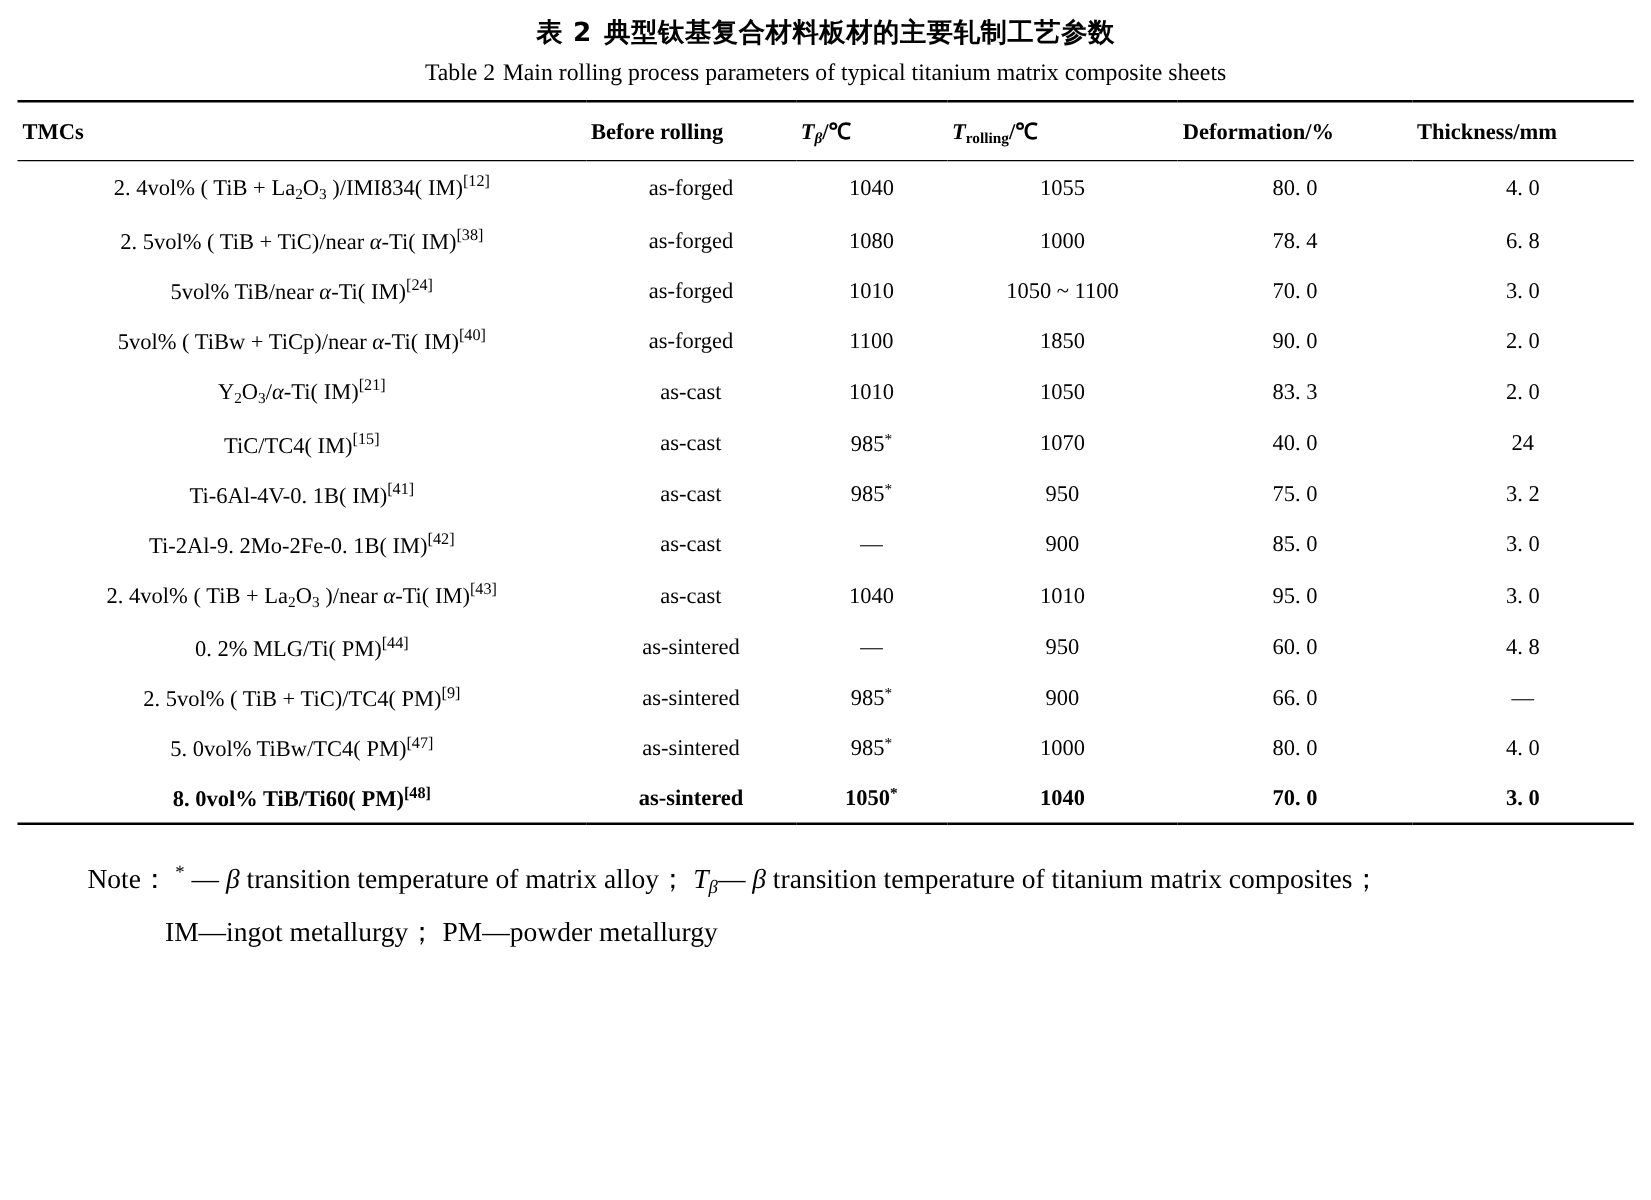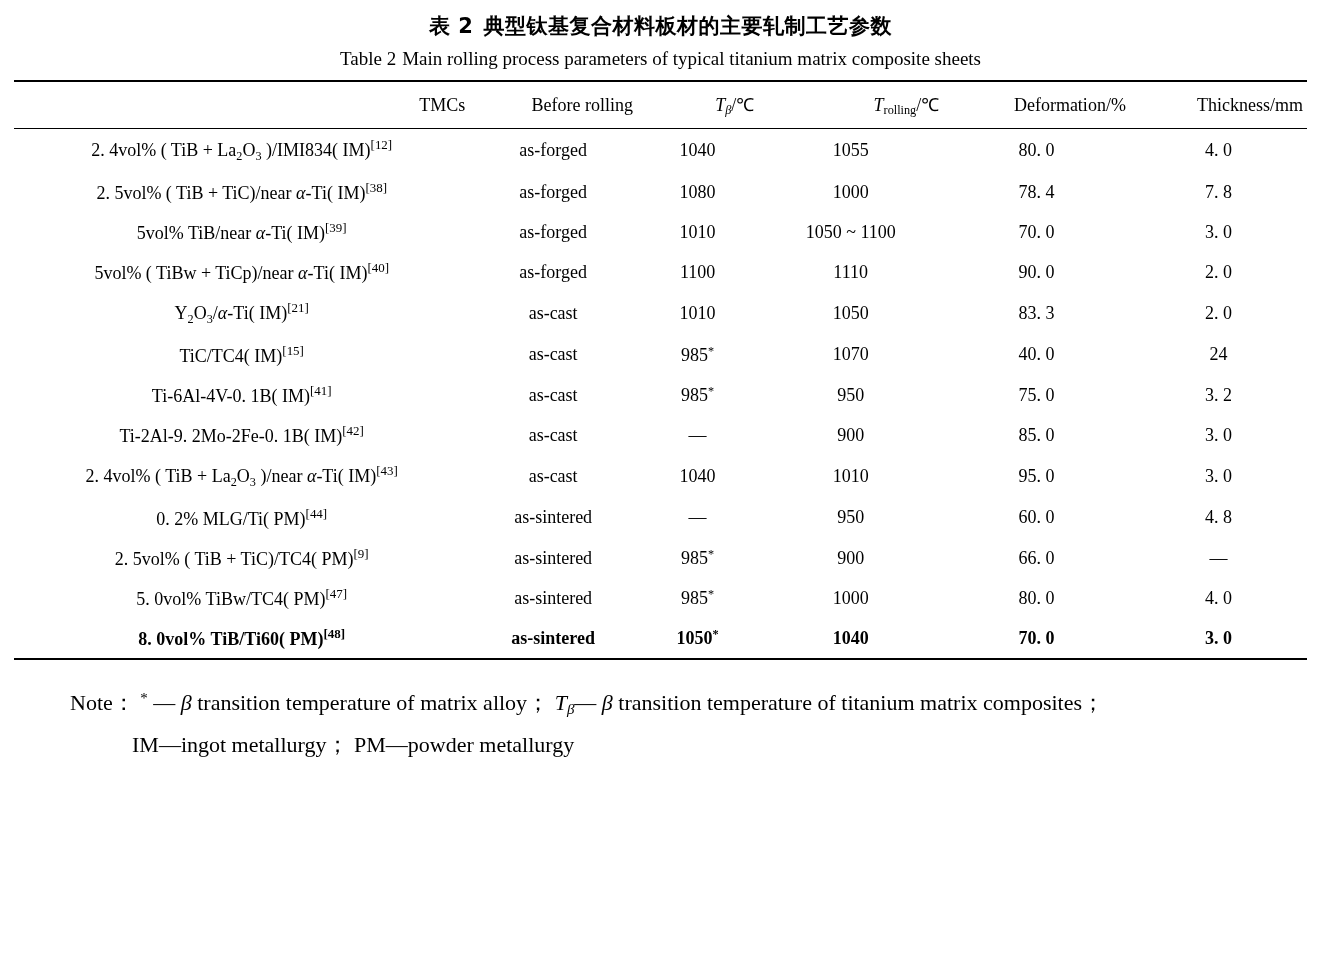--- a/index.html
+++ b/index.html
@@ -42,9 +42,9 @@
     font-size: 18px;
   }
   table.tbl thead th {
-    font-weight: normal;
+    font-weight: bold;
     padding: 10px 4px 10px 4px;
-    text-align: right;
+    text-align: left;
     white-space: nowrap;
   }
   .rule-top { border-top: 2.2px solid #000; }

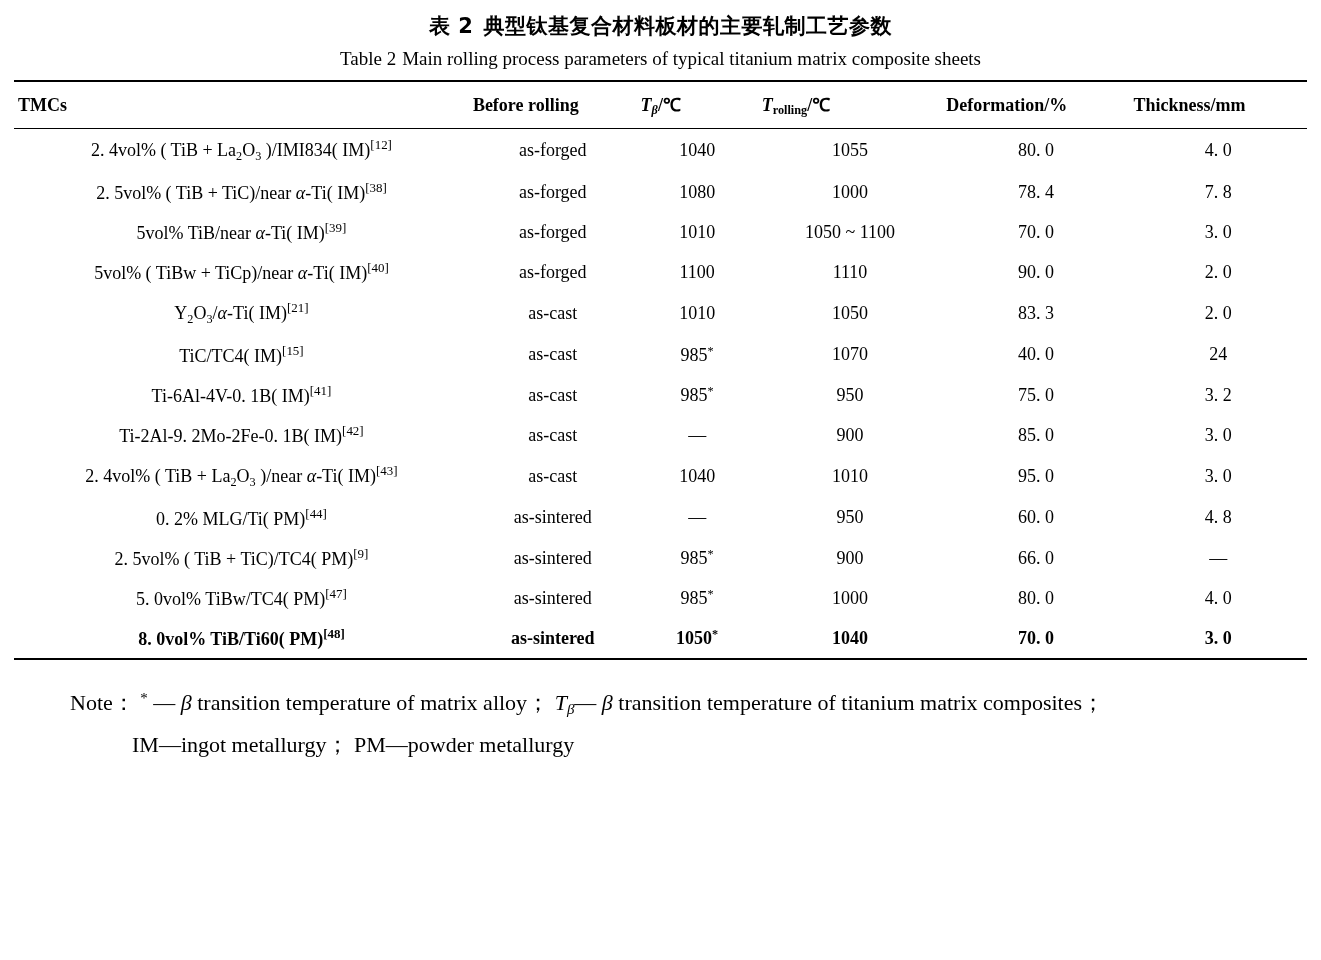--- a/index.html
+++ b/index.html
@@ -113,7 +113,7 @@
           <td class="c-tb">1080</td>
           <td class="c-tr">1000</td>
           <td class="c-def">78. 4</td>
-          <td class="c-th">7. 8</td>
+          <td class="c-th">6. 8</td>
         </tr>
         <tr>
           <td class="c-name">5vol% TiB/near <span class="ital">α</span>-Ti( IM)<span class="ref">[39]</span></td>

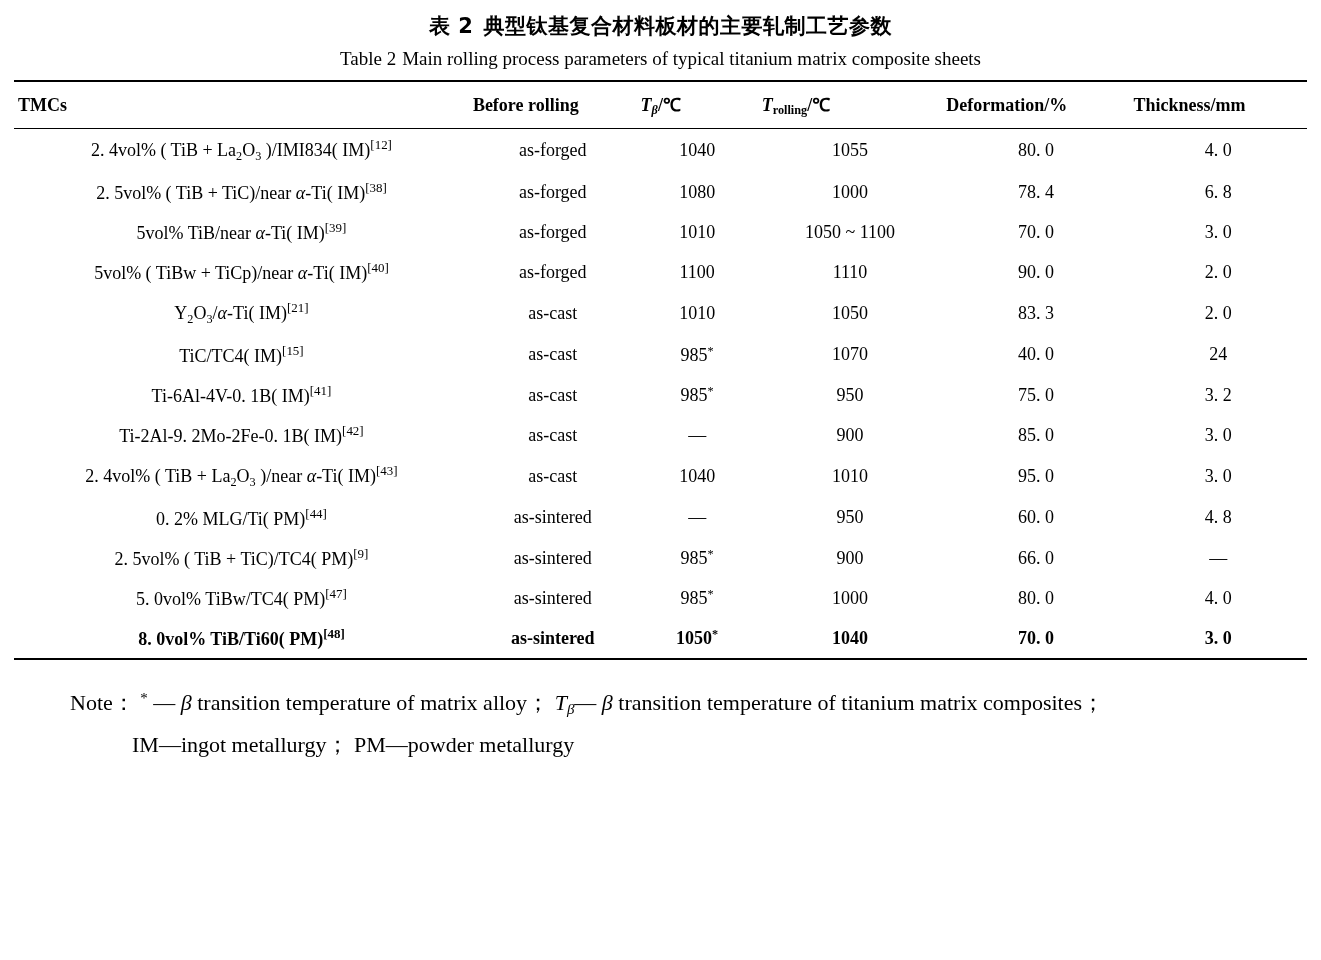--- a/index.html
+++ b/index.html
@@ -116,7 +116,7 @@
           <td class="c-th">6. 8</td>
         </tr>
         <tr>
-          <td class="c-name">5vol% TiB/near <span class="ital">α</span>-Ti( IM)<span class="ref">[39]</span></td>
+          <td class="c-name">5vol% TiB/near <span class="ital">α</span>-Ti( IM)<span class="ref">[24]</span></td>
           <td class="c-before">as-forged</td>
           <td class="c-tb">1010</td>
           <td class="c-tr">1050 ~ 1100</td>

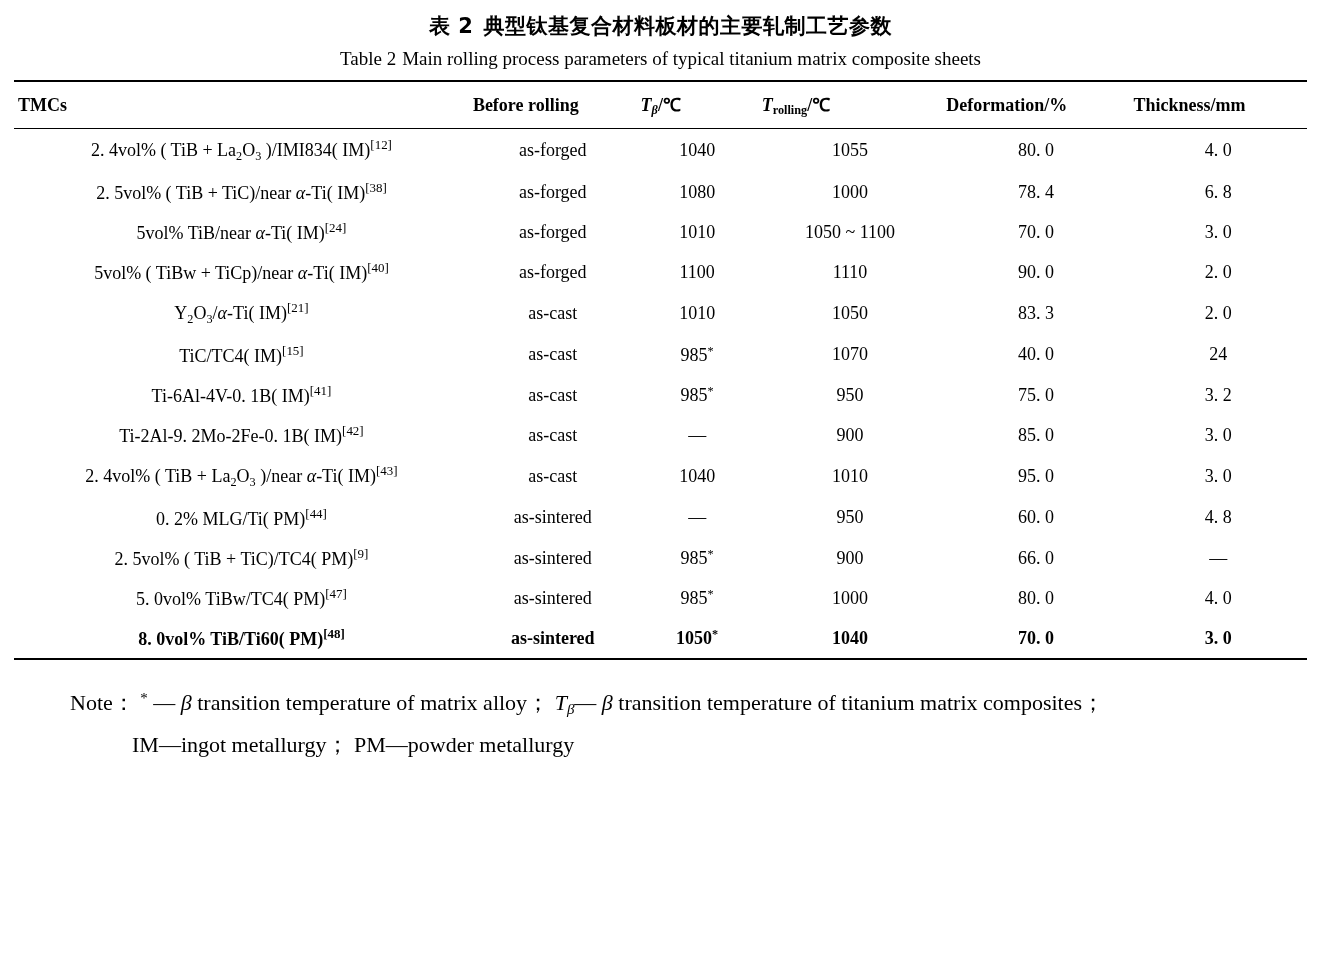--- a/index.html
+++ b/index.html
@@ -127,7 +127,7 @@
           <td class="c-name">5vol% ( TiBw + TiCp)/near <span class="ital">α</span>-Ti( IM)<span class="ref">[40]</span></td>
           <td class="c-before">as-forged</td>
           <td class="c-tb">1100</td>
-          <td class="c-tr">1110</td>
+          <td class="c-tr">1850</td>
           <td class="c-def">90. 0</td>
           <td class="c-th">2. 0</td>
         </tr>

